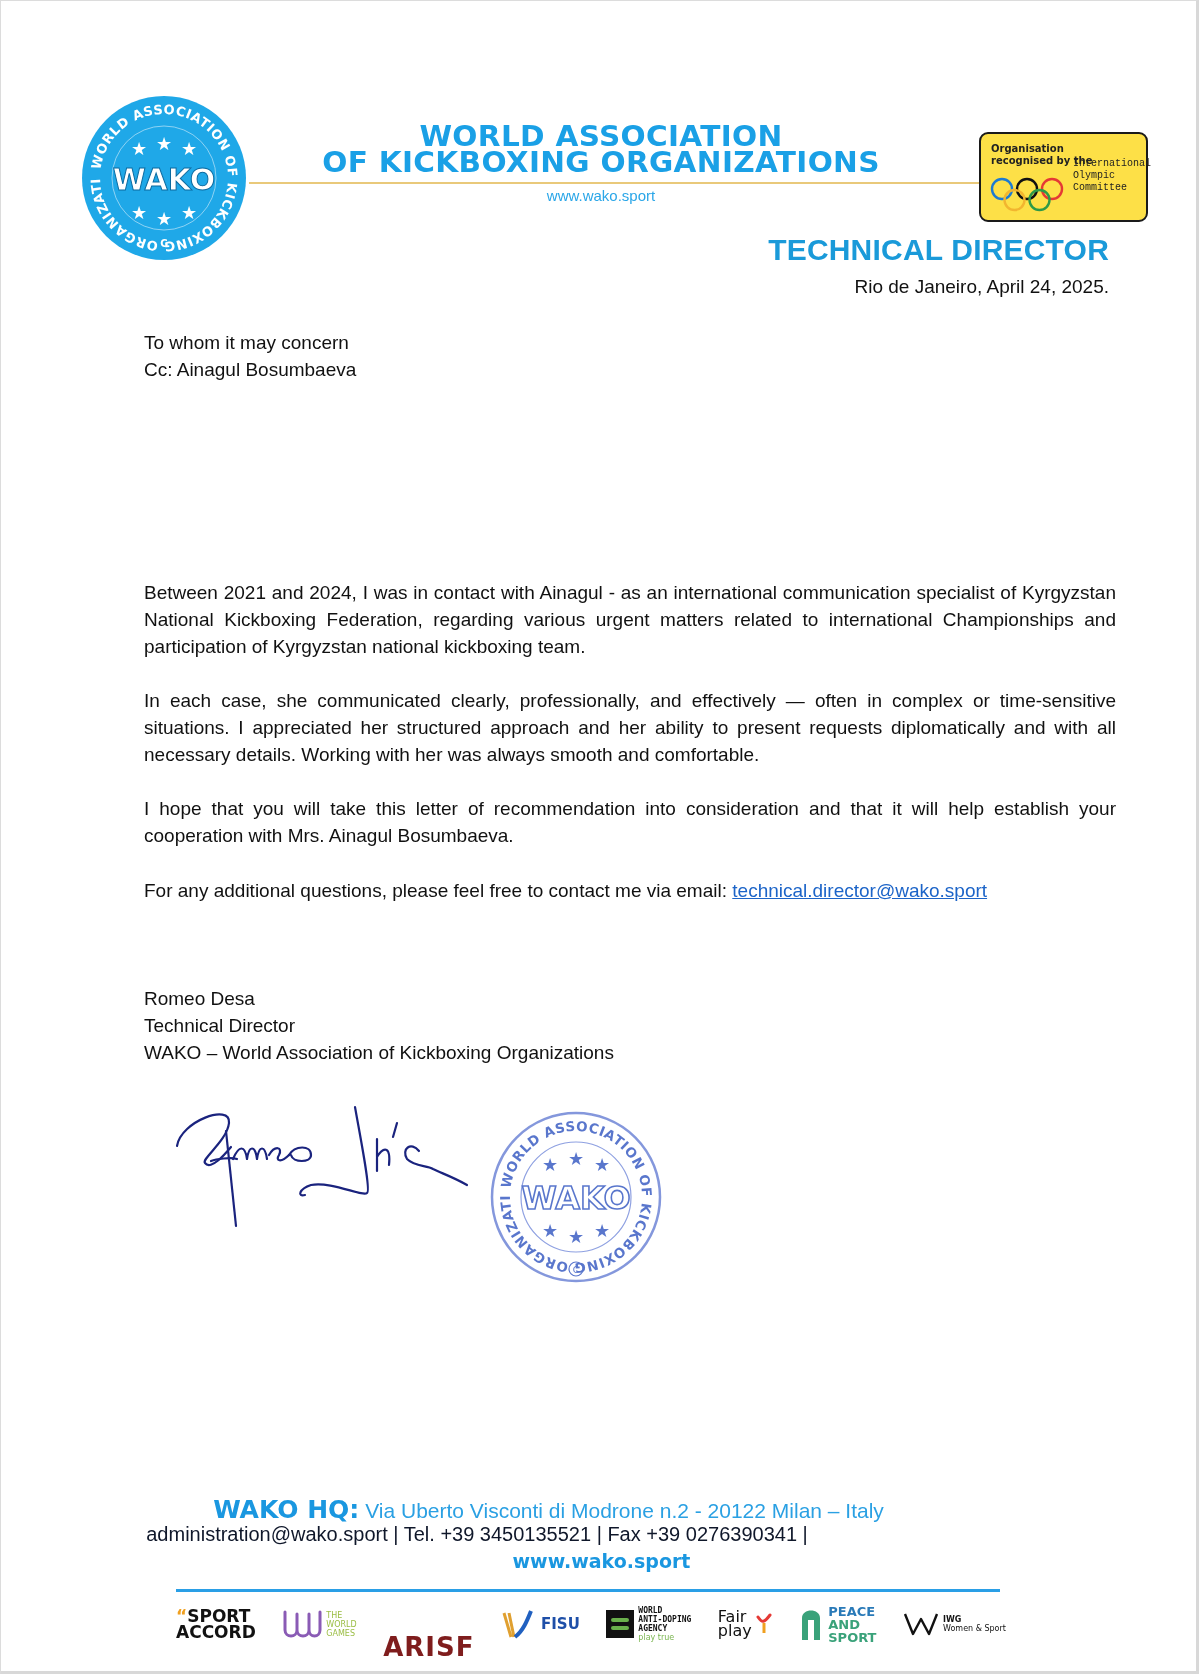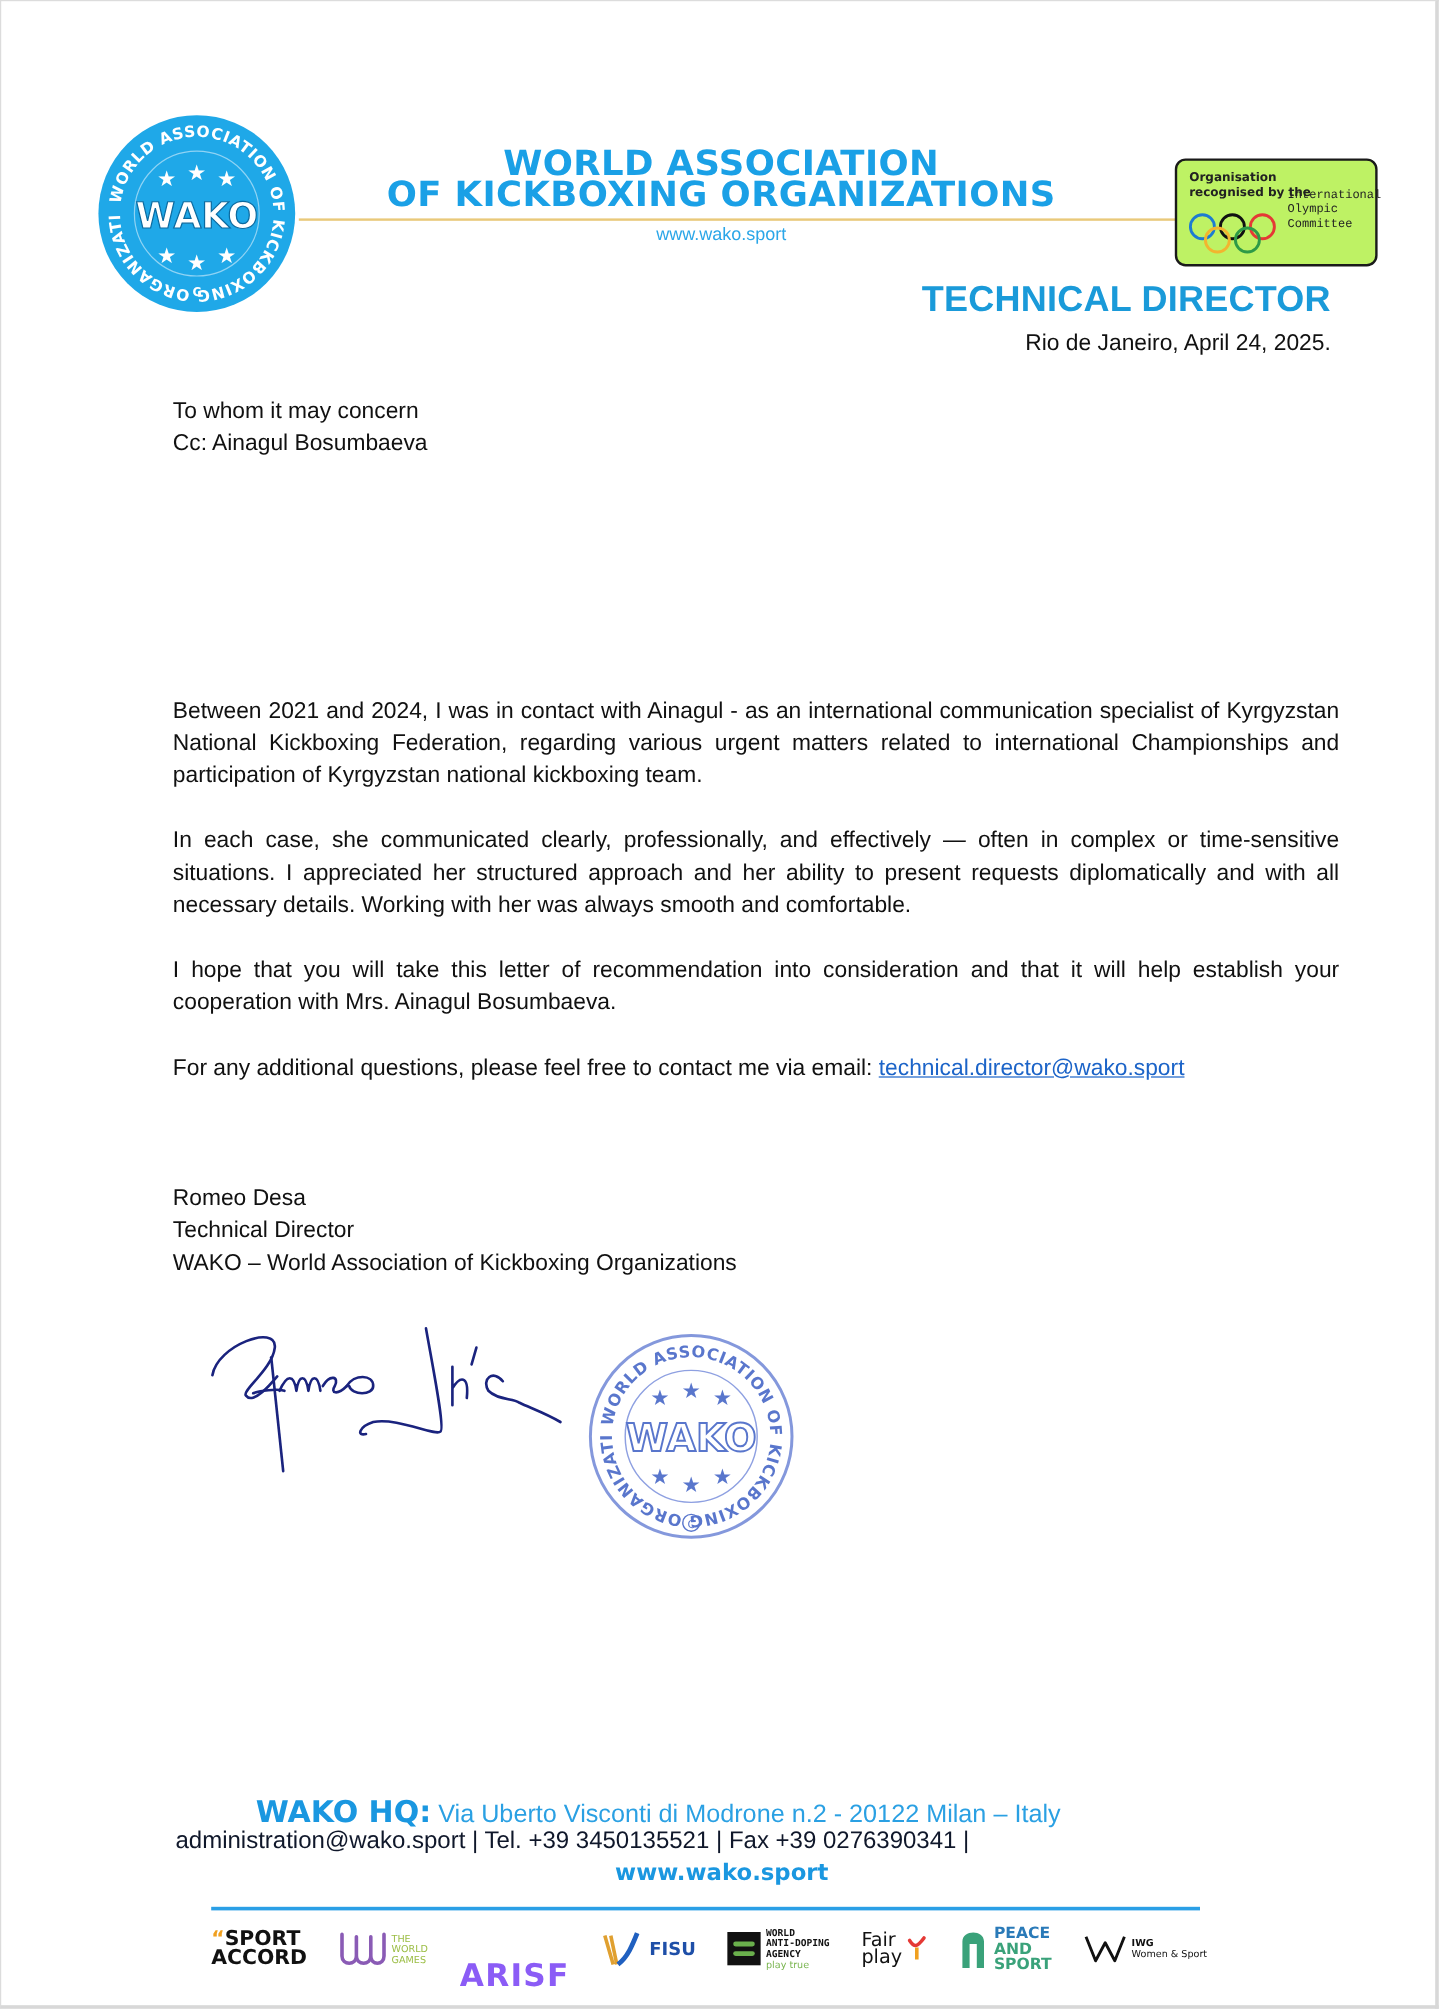--- a/index.html
+++ b/index.html
@@ -12,7 +12,7 @@
   .head-line { left: 248px; top: 181px; width: 732px; height: 2px; background: #e9c97a; }
   .org-title { left: 300px; top: 122px; width: 600px; text-align: center; color: #1aa0e6; font-family: "DejaVu Sans", sans-serif; font-weight: bold; font-size: 29px; line-height: 26px; letter-spacing: 0.3px; transform: scaleX(1.02); }
   .org-url { left: 480px; top: 186px; width: 240px; text-align: center; color: #2aa6e8; font-size: 15px; }
-  .ioc { left: 978px; top: 131px; width: 169px; height: 90px; border: 2.5px solid #1a1a1a; border-radius: 9px; box-sizing: border-box; background: #bef264; }
+  .ioc { left: 978px; top: 131px; width: 169px; height: 90px; border: 2.5px solid #1a1a1a; border-radius: 9px; box-sizing: border-box; background: #fde047; }
   .ioc-top { left: 10px; top: 9px; font-family: "DejaVu Sans", sans-serif; font-weight: bold; font-size: 10px; line-height: 12px; color: #222; }
   .ioc-rings { left: 8px; top: 42px; width: 78px; height: 38px; }
   .ioc-name { left: 92px; top: 24px; font-family: Liberation Mono, monospace; font-size: 10px; line-height: 12px; color: #222; }

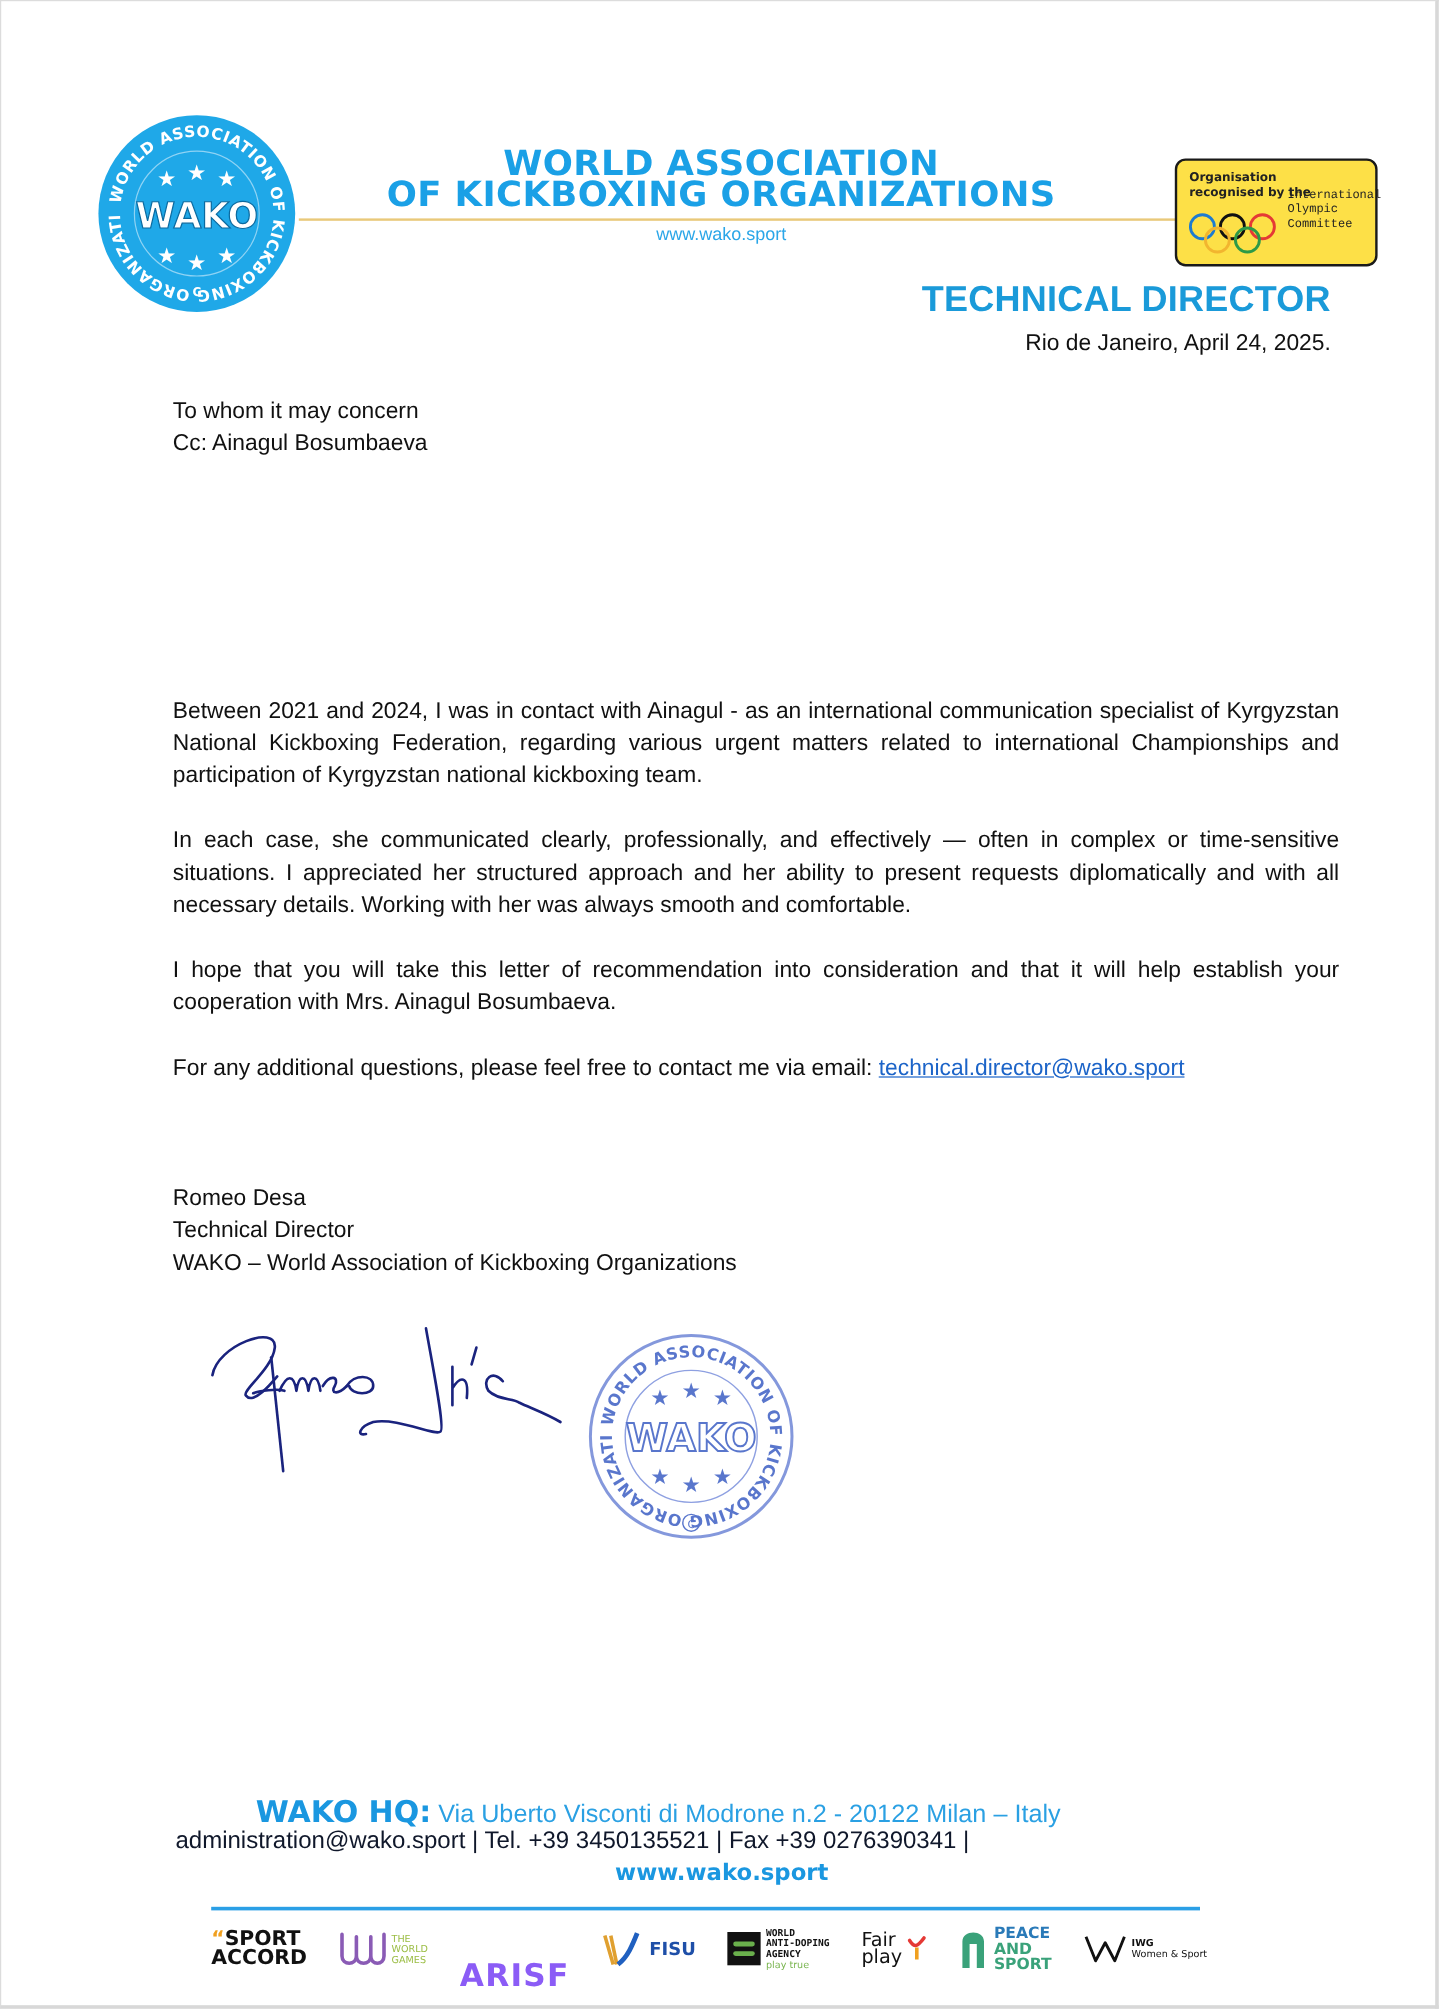--- a/index.html
+++ b/index.html
@@ -43,7 +43,7 @@
   .pl { display: flex; align-items: center; gap: 4px; }
   .sa { font-family: "DejaVu Sans", sans-serif; font-weight: 900; font-size: 17px; line-height: 16px; color: #111; }
   .wg-t { font-family: "DejaVu Sans", sans-serif; font-size: 8px; line-height: 9px; color: #9bbd44; }
-  .arisf { font-family: "DejaVu Sans", sans-serif; font-weight: bold; font-size: 26px; color: #8b5cf6; letter-spacing: 1px; margin-top: 45px; }
+  .arisf { font-family: "DejaVu Sans", sans-serif; font-weight: bold; font-size: 26px; color: #7f1d1d; letter-spacing: 1px; margin-top: 45px; }
   .fisu { font-family: "DejaVu Sans", sans-serif; font-weight: bold; font-size: 15px; color: #1e4fa8; }
   .wada-t { font-family: "DejaVu Sans Mono", monospace; font-weight: bold; font-size: 8px; line-height: 9px; color: #111; }
   .wada-t .pt { color: #7ab550; font-weight: normal; font-family: "DejaVu Sans", sans-serif; }

